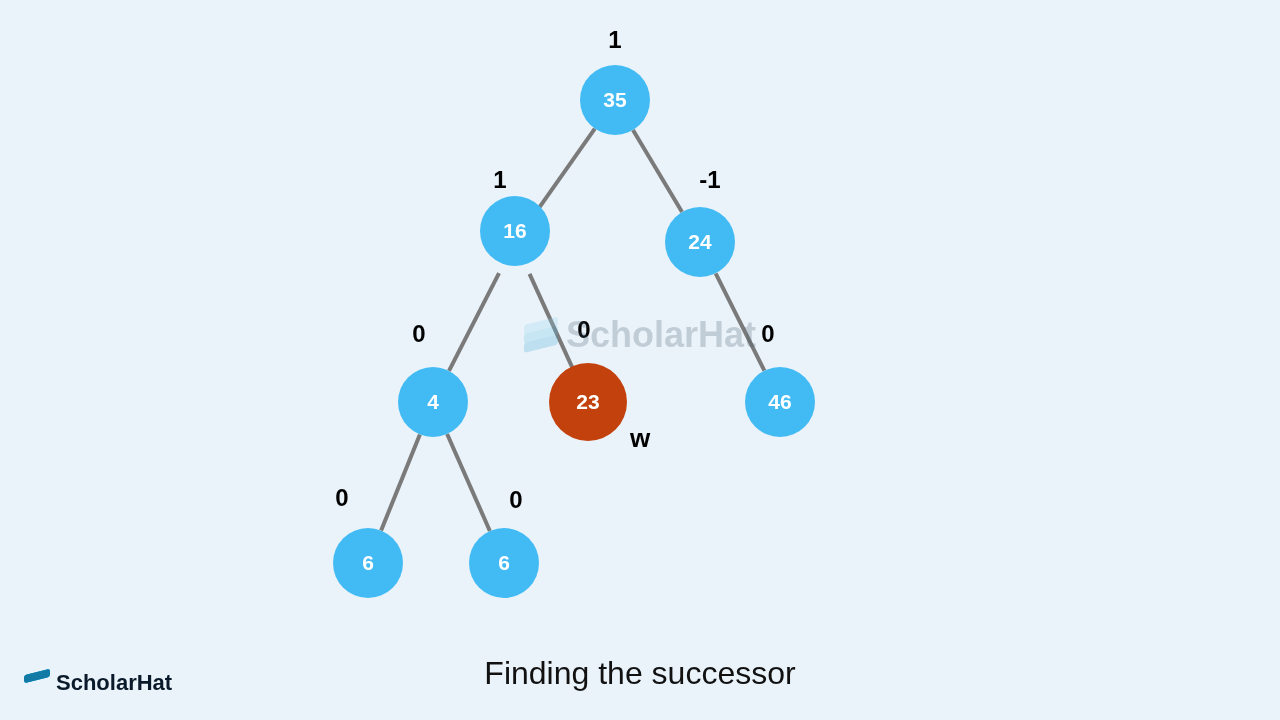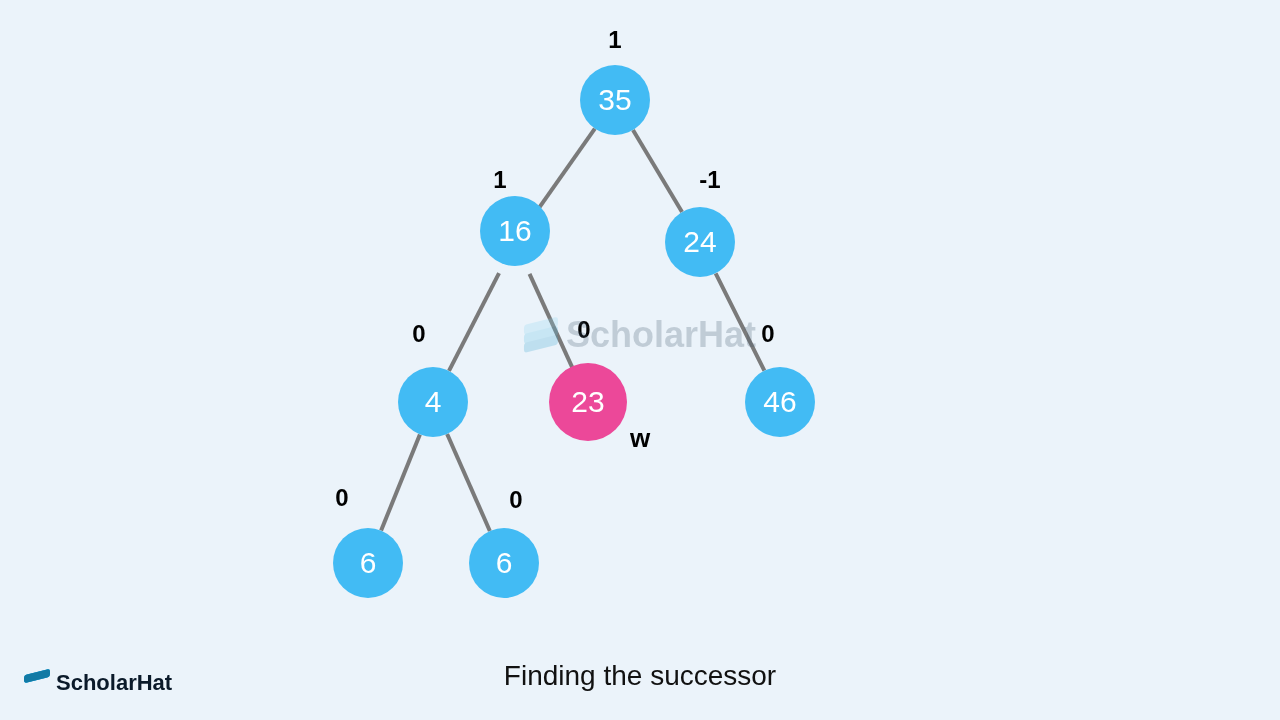--- a/index.html
+++ b/index.html
@@ -19,8 +19,8 @@
     border-radius: 50%;
     background: #42bbf4;
     color: #ffffff;
-    font-weight: 400;
-    font-size: 30px;
+    font-weight: 700;
+    font-size: 21px;
     display: flex;
     align-items: center;
     justify-content: center;

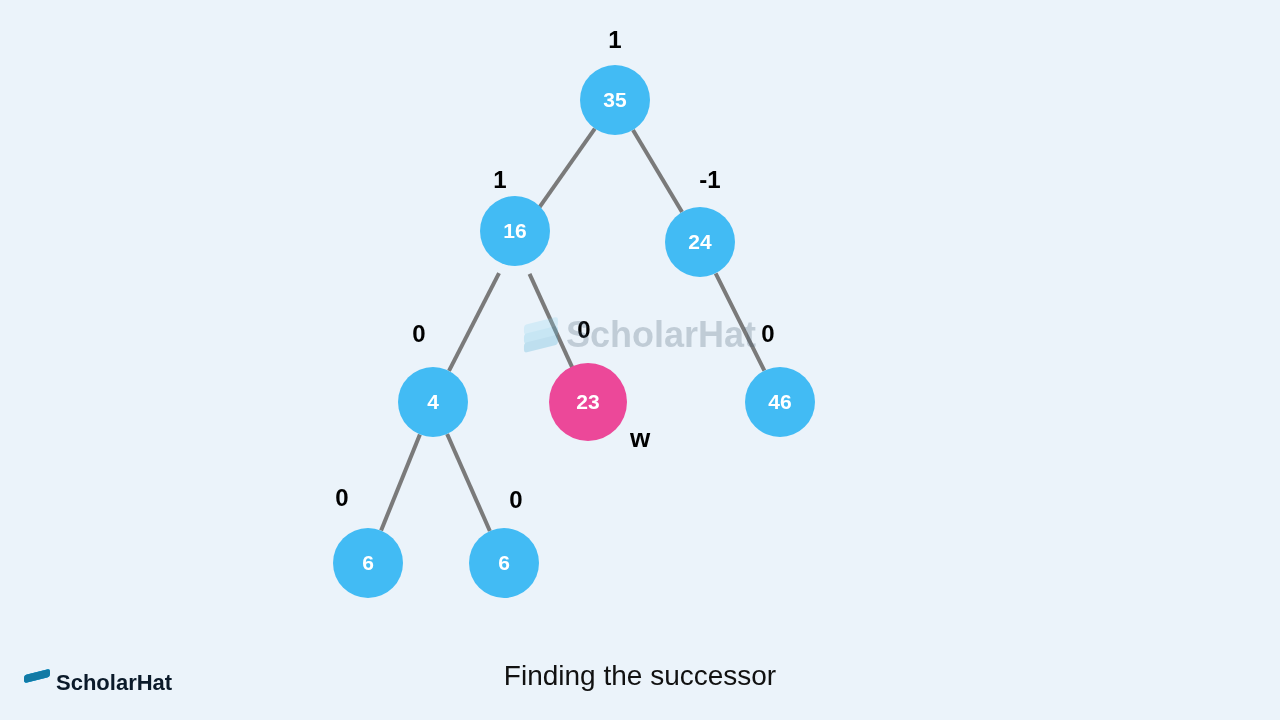--- a/index.html
+++ b/index.html
@@ -29,7 +29,7 @@
   .node.dark {
     width: 78px;
     height: 78px;
-    background: #ec4899;
+    background: #c2410c;
   }
   .balance {
     position: absolute;

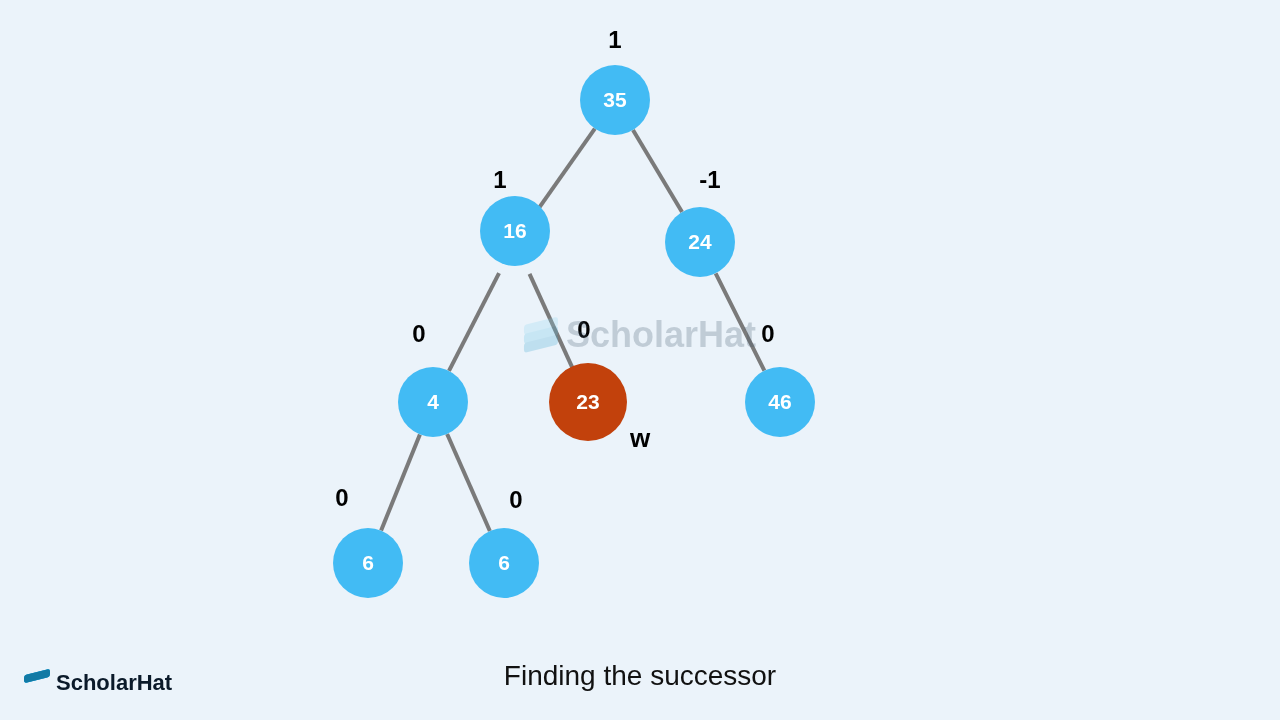--- a/index.html
+++ b/index.html
@@ -50,7 +50,7 @@
     left: 50%;
     bottom: 28px;
     transform: translateX(-50%);
-    font-size: 28px;
+    font-size: 32px;
     font-weight: 500;
     color: #111;
   }

